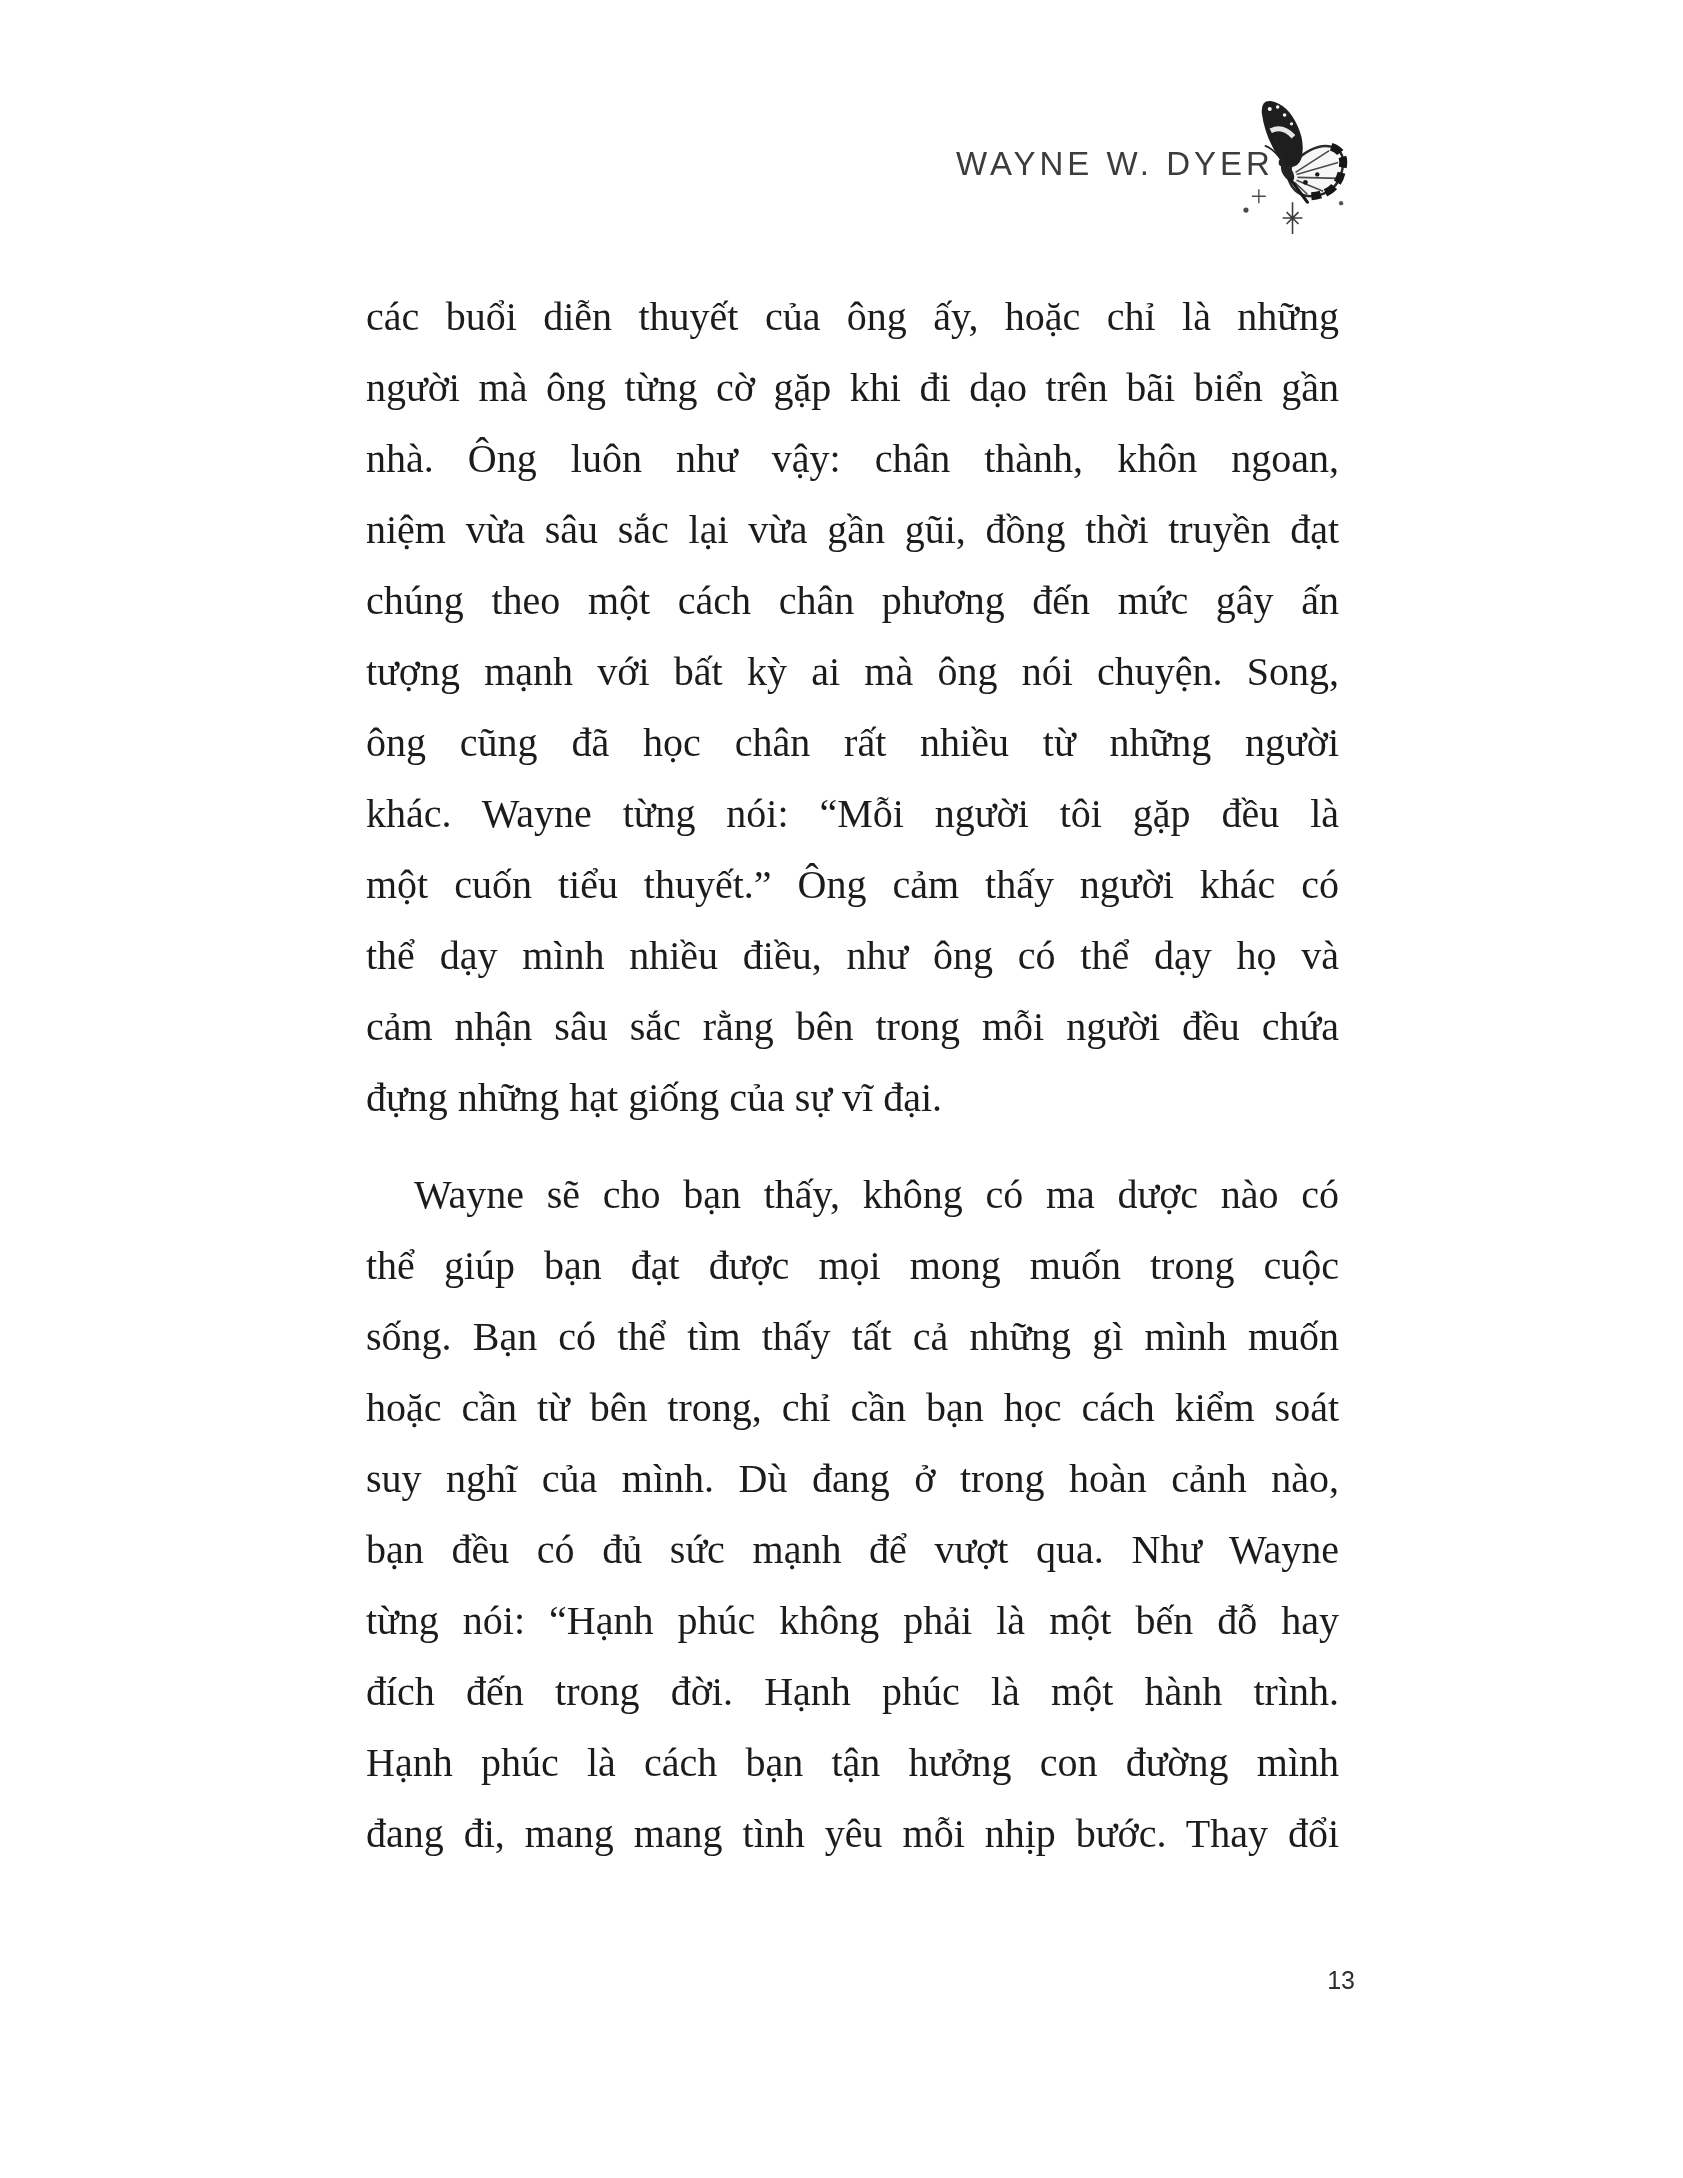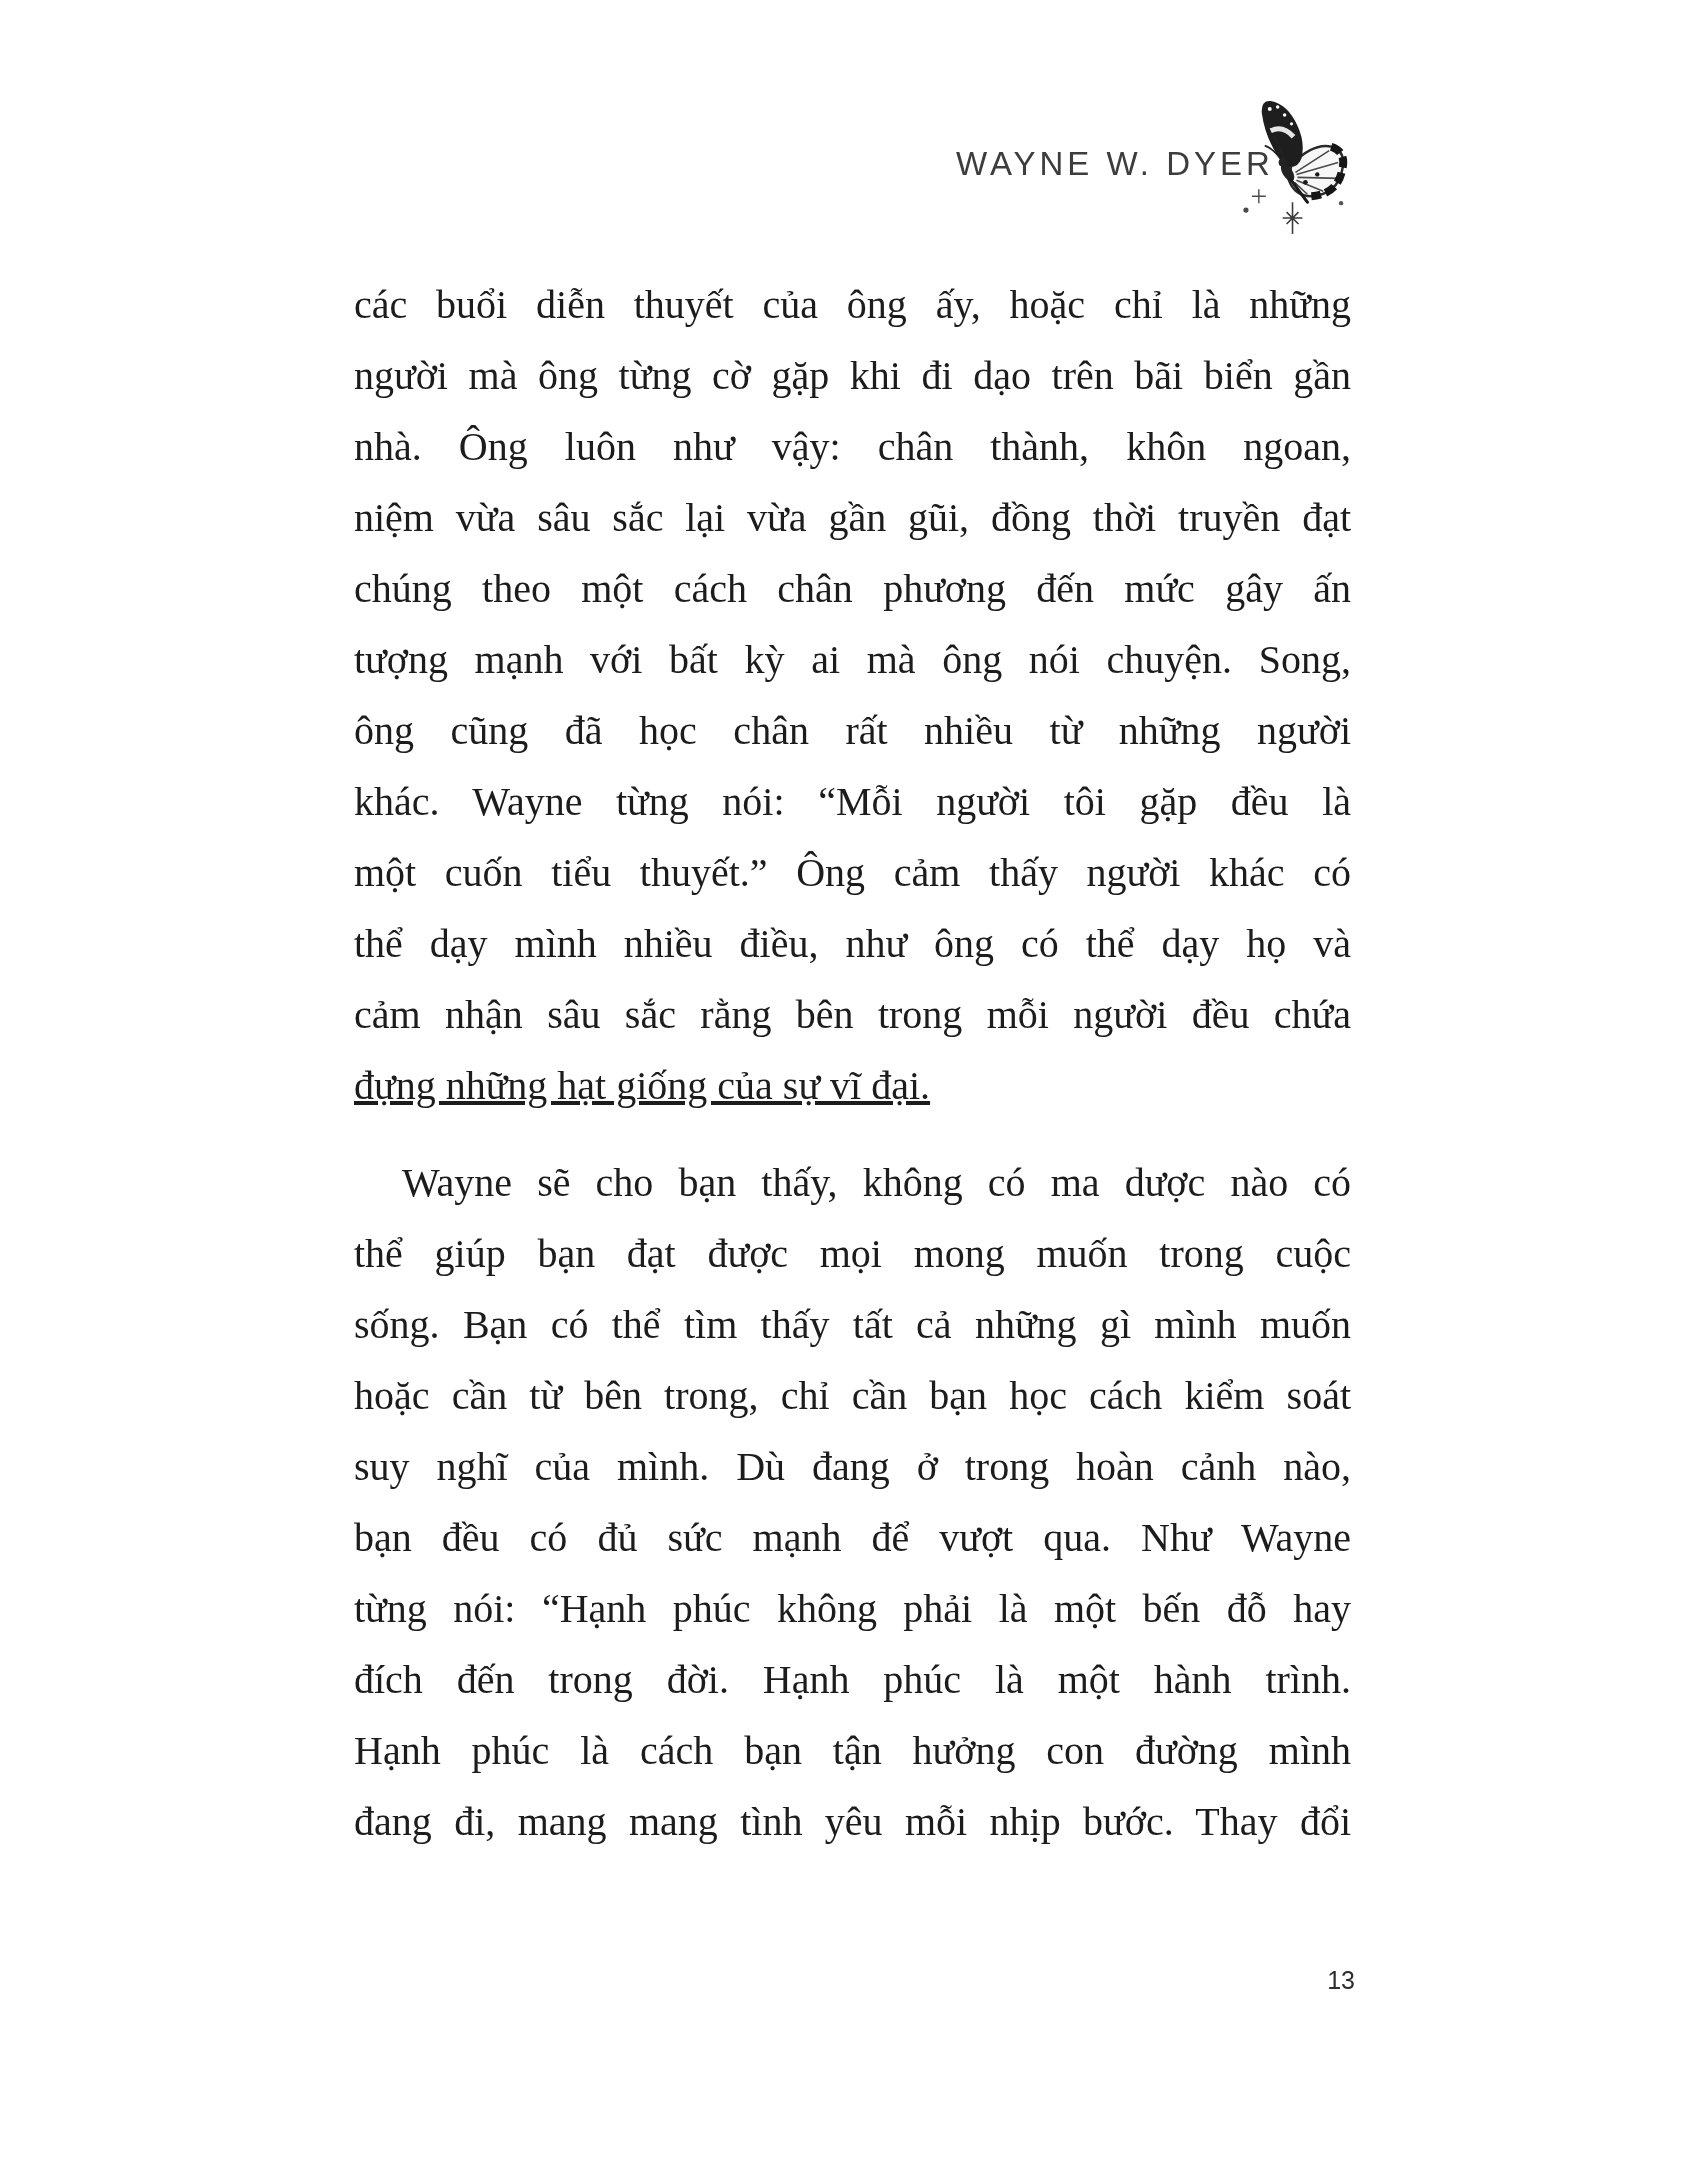--- a/index.html
+++ b/index.html
@@ -43,7 +43,7 @@
     font-size: 40px;
     line-height: 71px;
   }
-  .para { margin: 4px; }
+  .para { margin: 16px; }
   .para + .para { margin-top: 26px; }
   .line {
     text-align: justify;

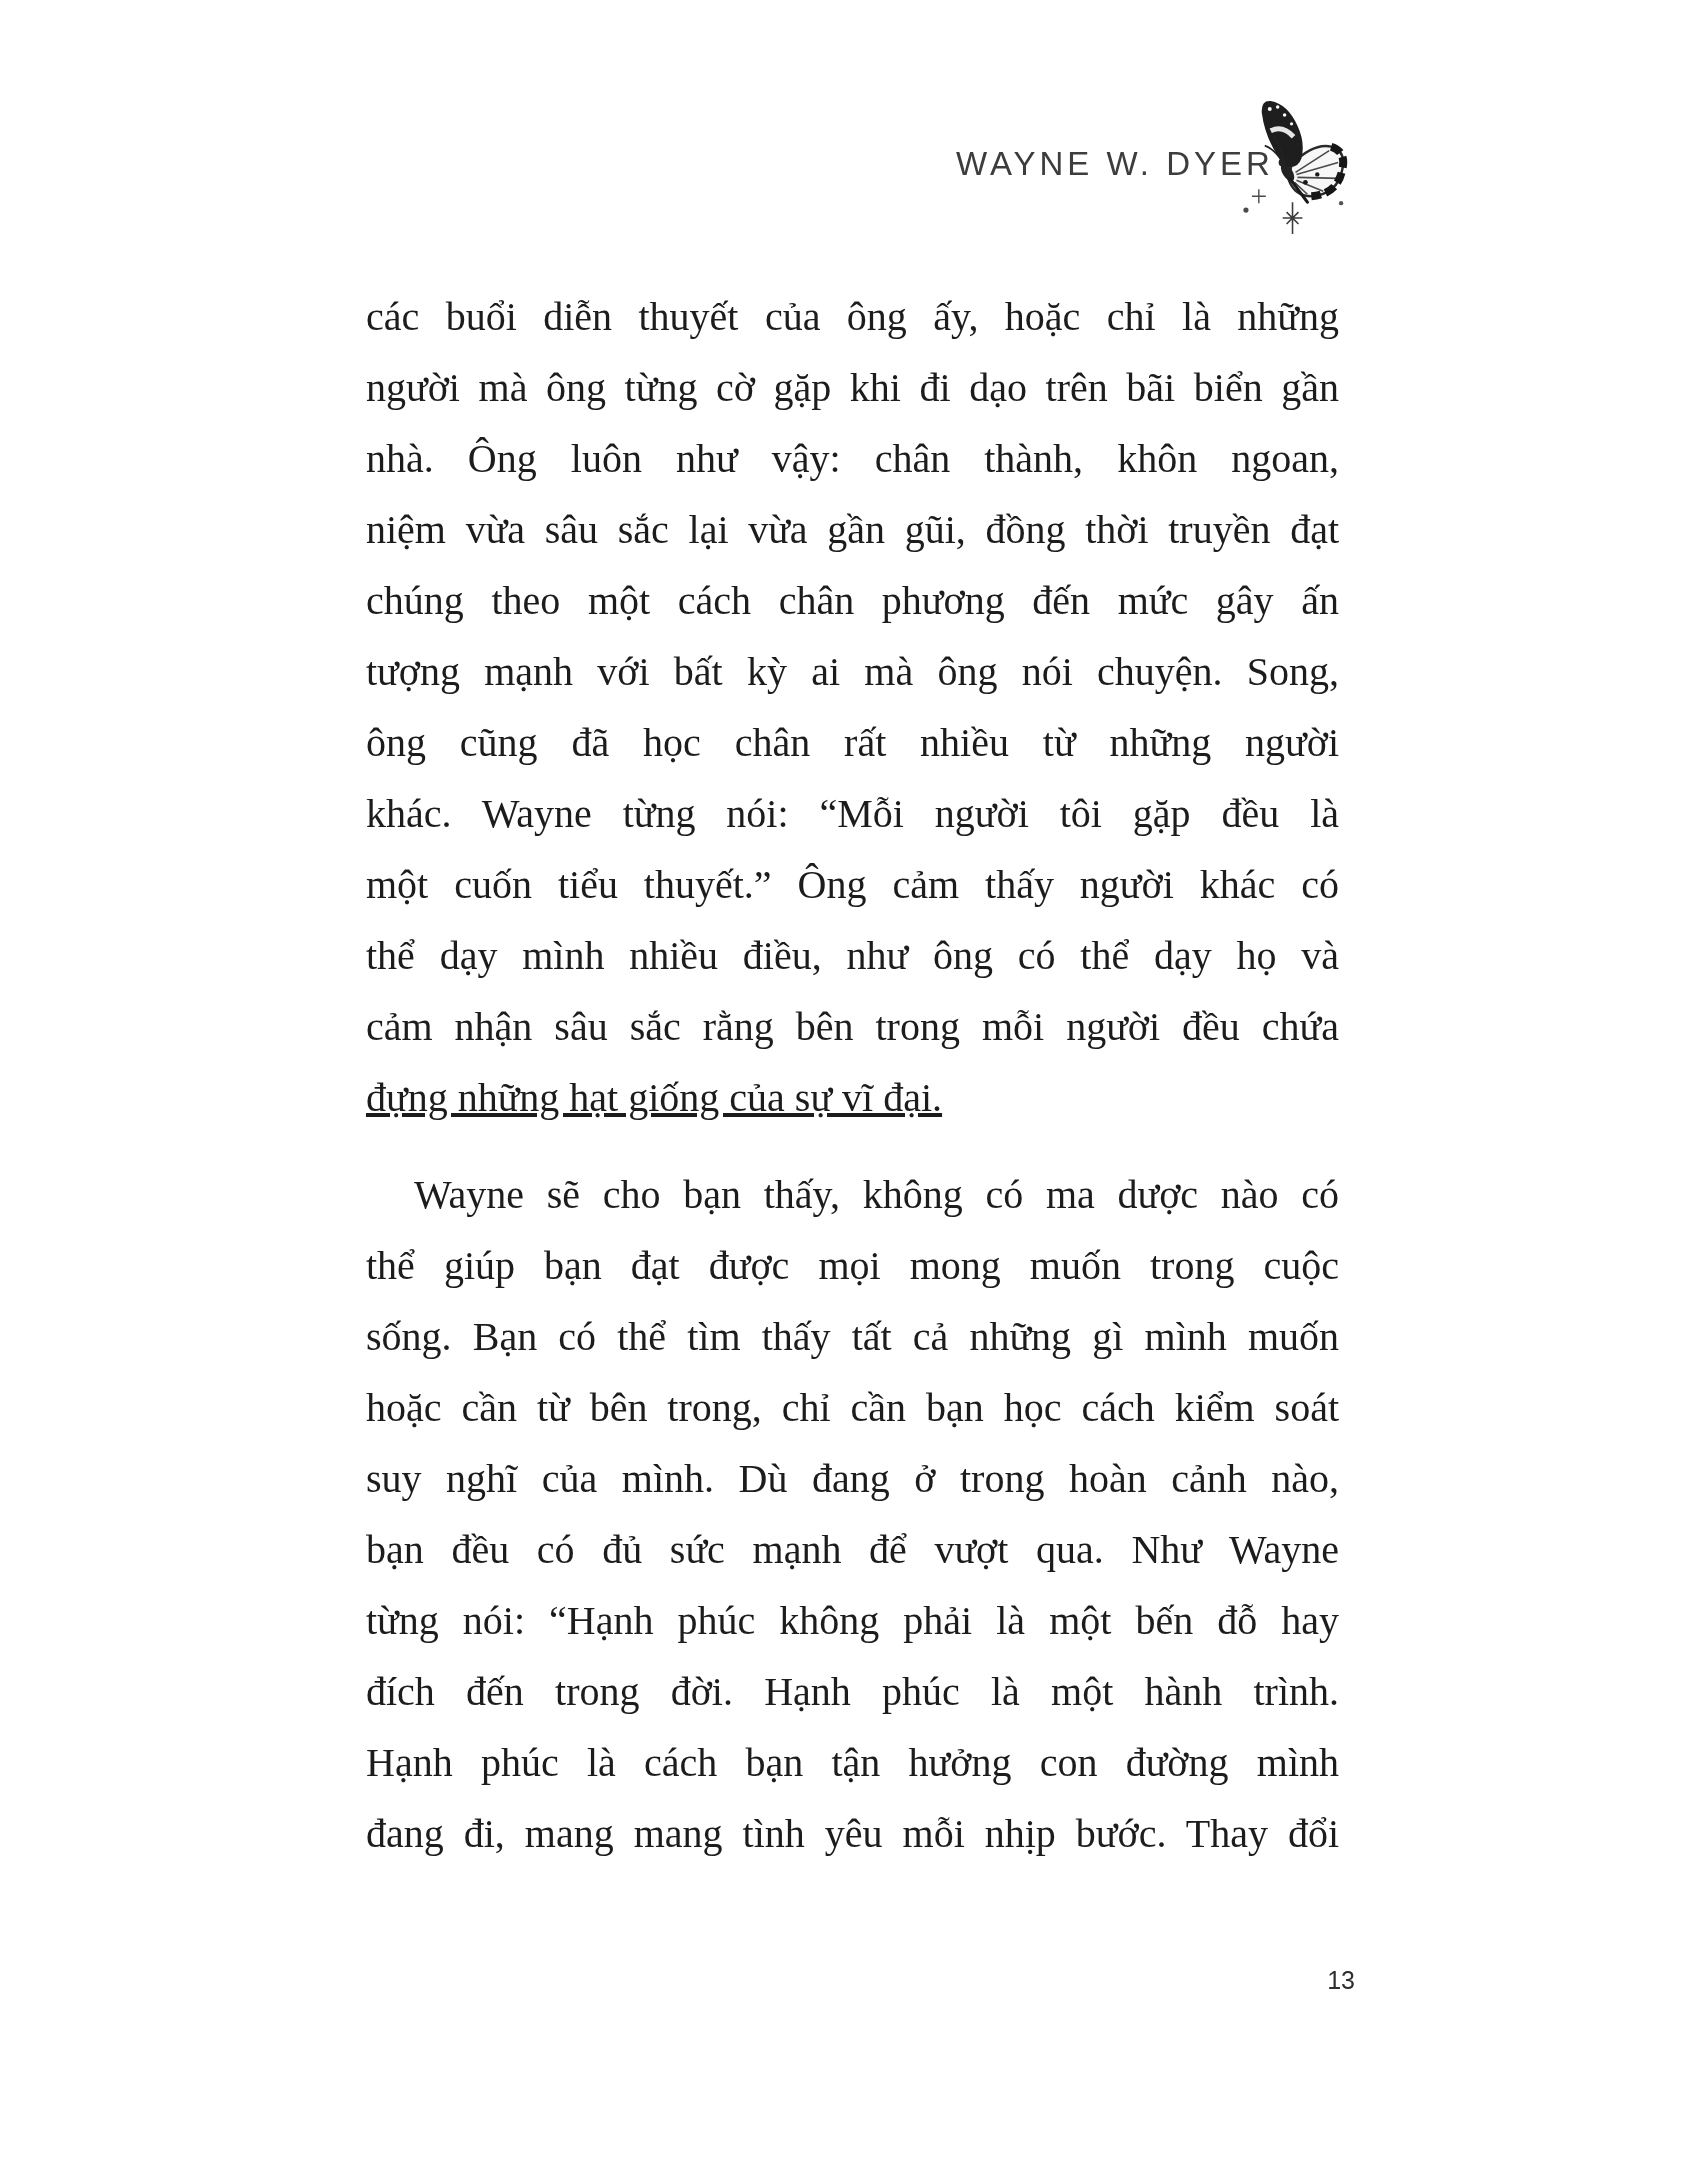--- a/index.html
+++ b/index.html
@@ -53,7 +53,6 @@
   }
   .line.no-just {
     text-align-last: left;
-    text-decoration: underline;
   }
   .para.indented .line:first-child {
     text-indent: 48px;

